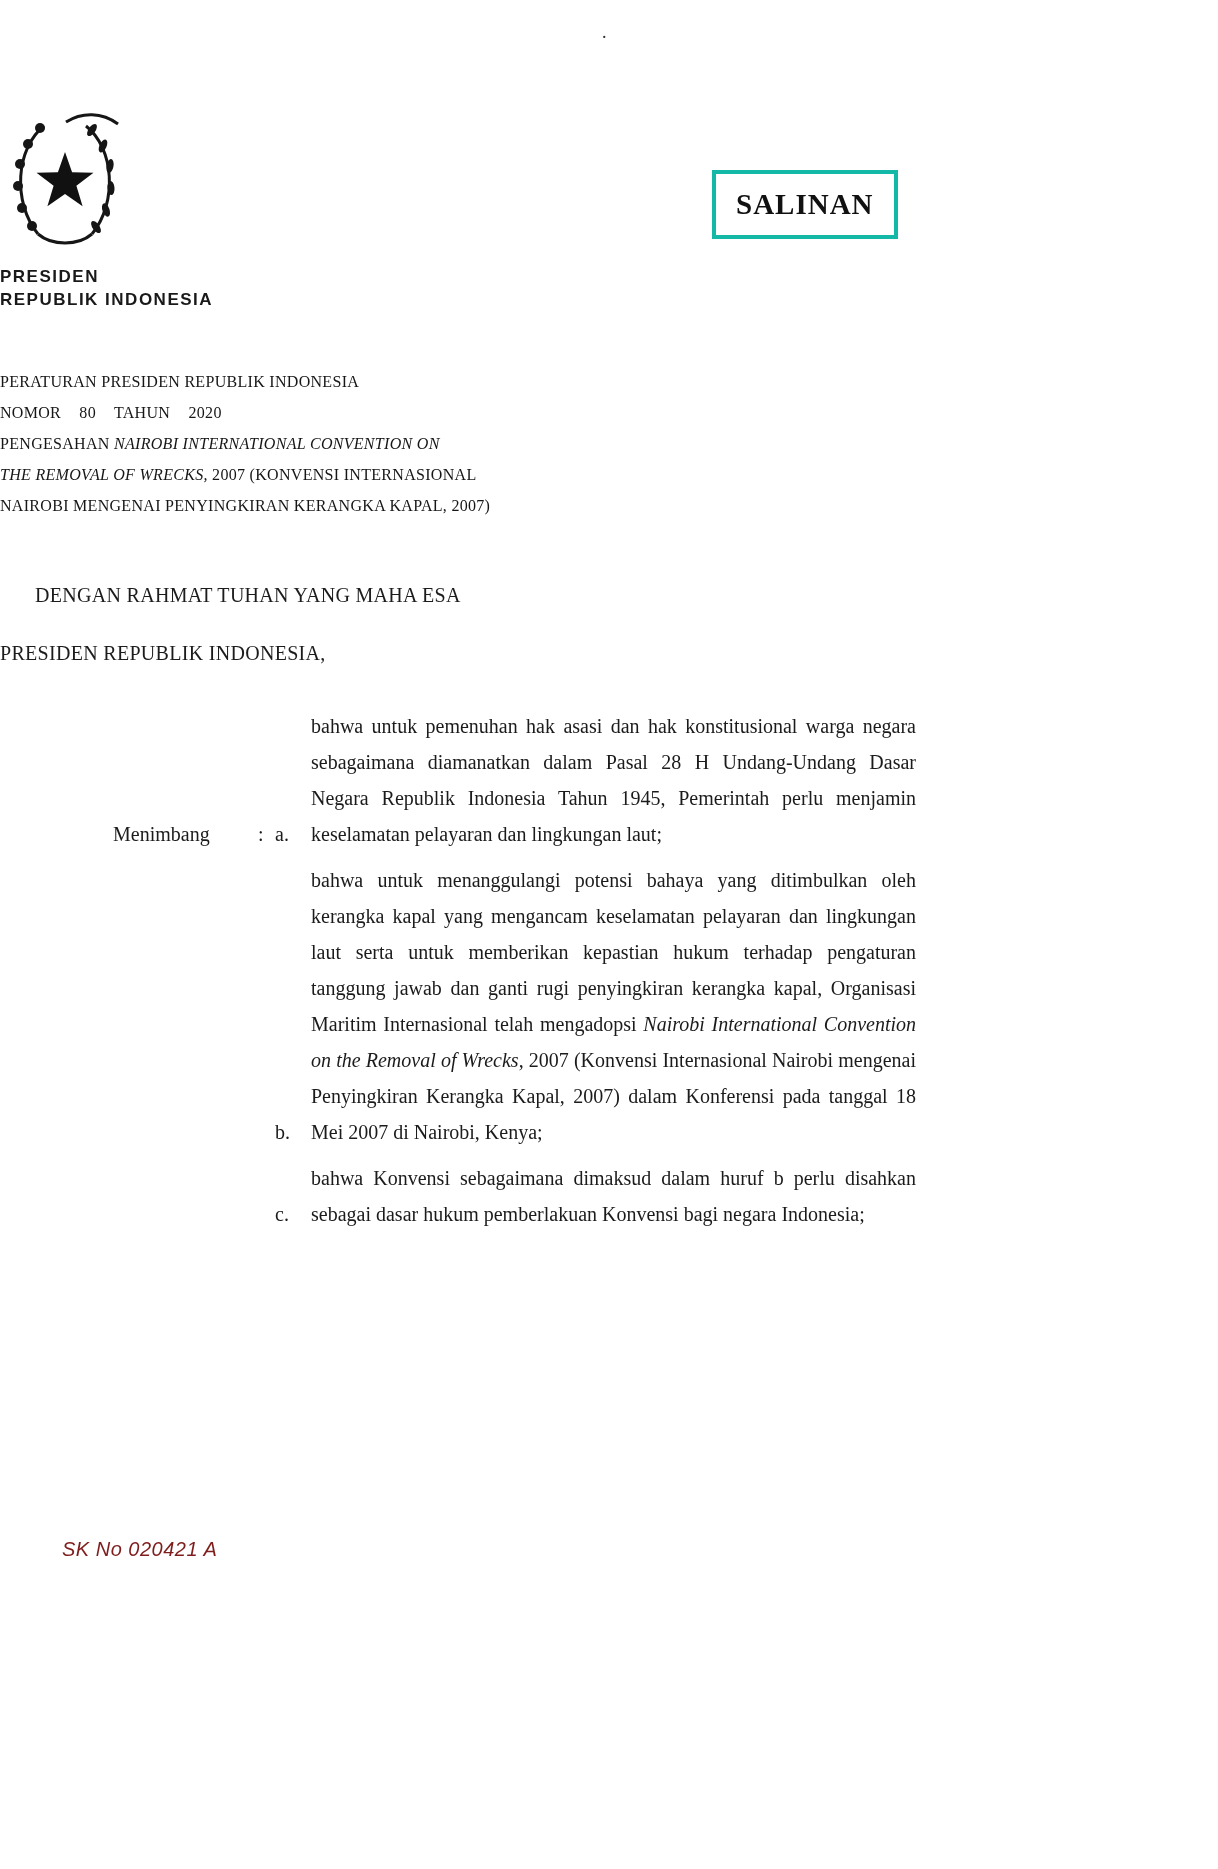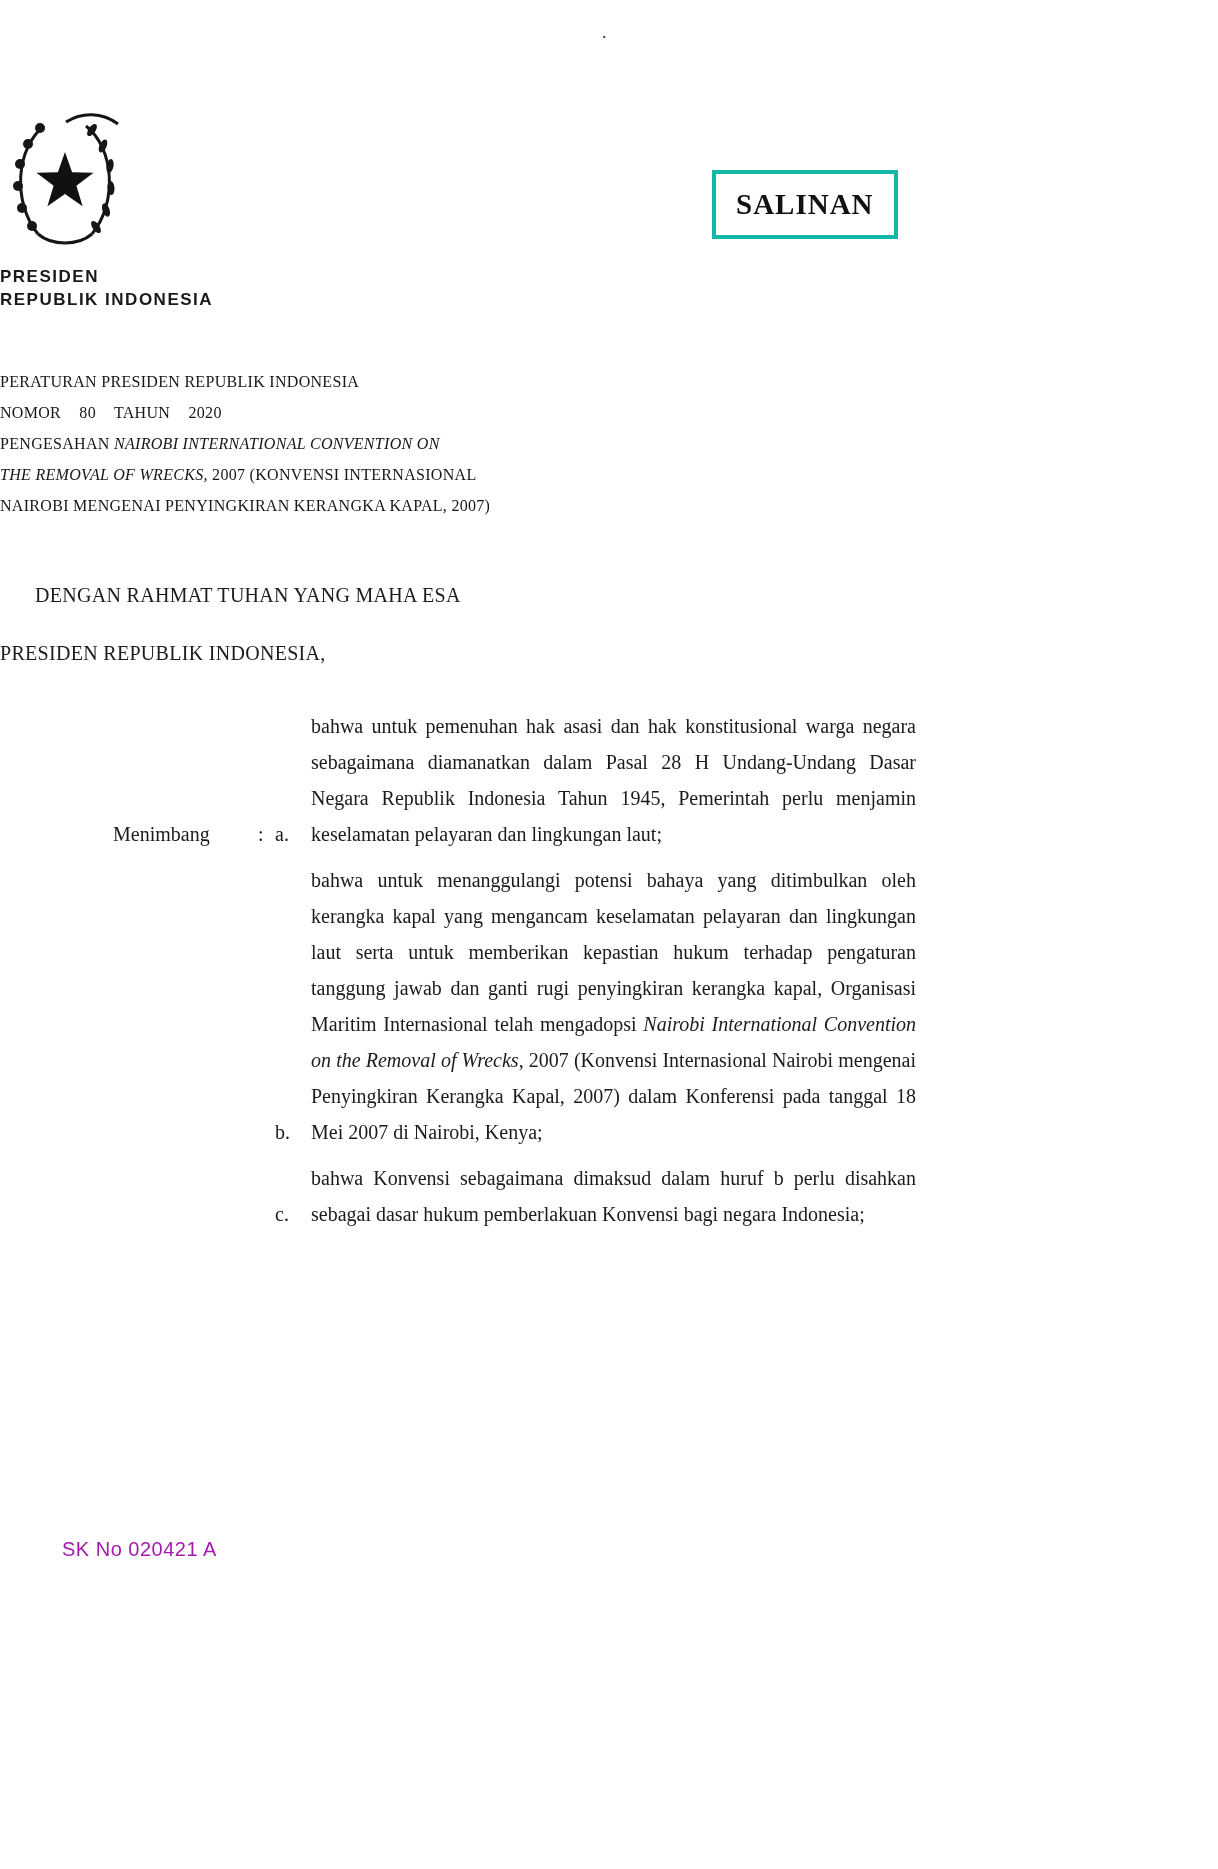--- a/index.html
+++ b/index.html
@@ -54,7 +54,7 @@
   .footer{
     position:absolute; left:62px; top:1538px;
     font-family:"Liberation Sans", sans-serif;
-    font-size:20px; color:#a21caf; letter-spacing:0.5px;
+    font-size:20px; color:#7f1d1d; letter-spacing:0.5px;font-style:italic;
   }
 </style>
 </head>

